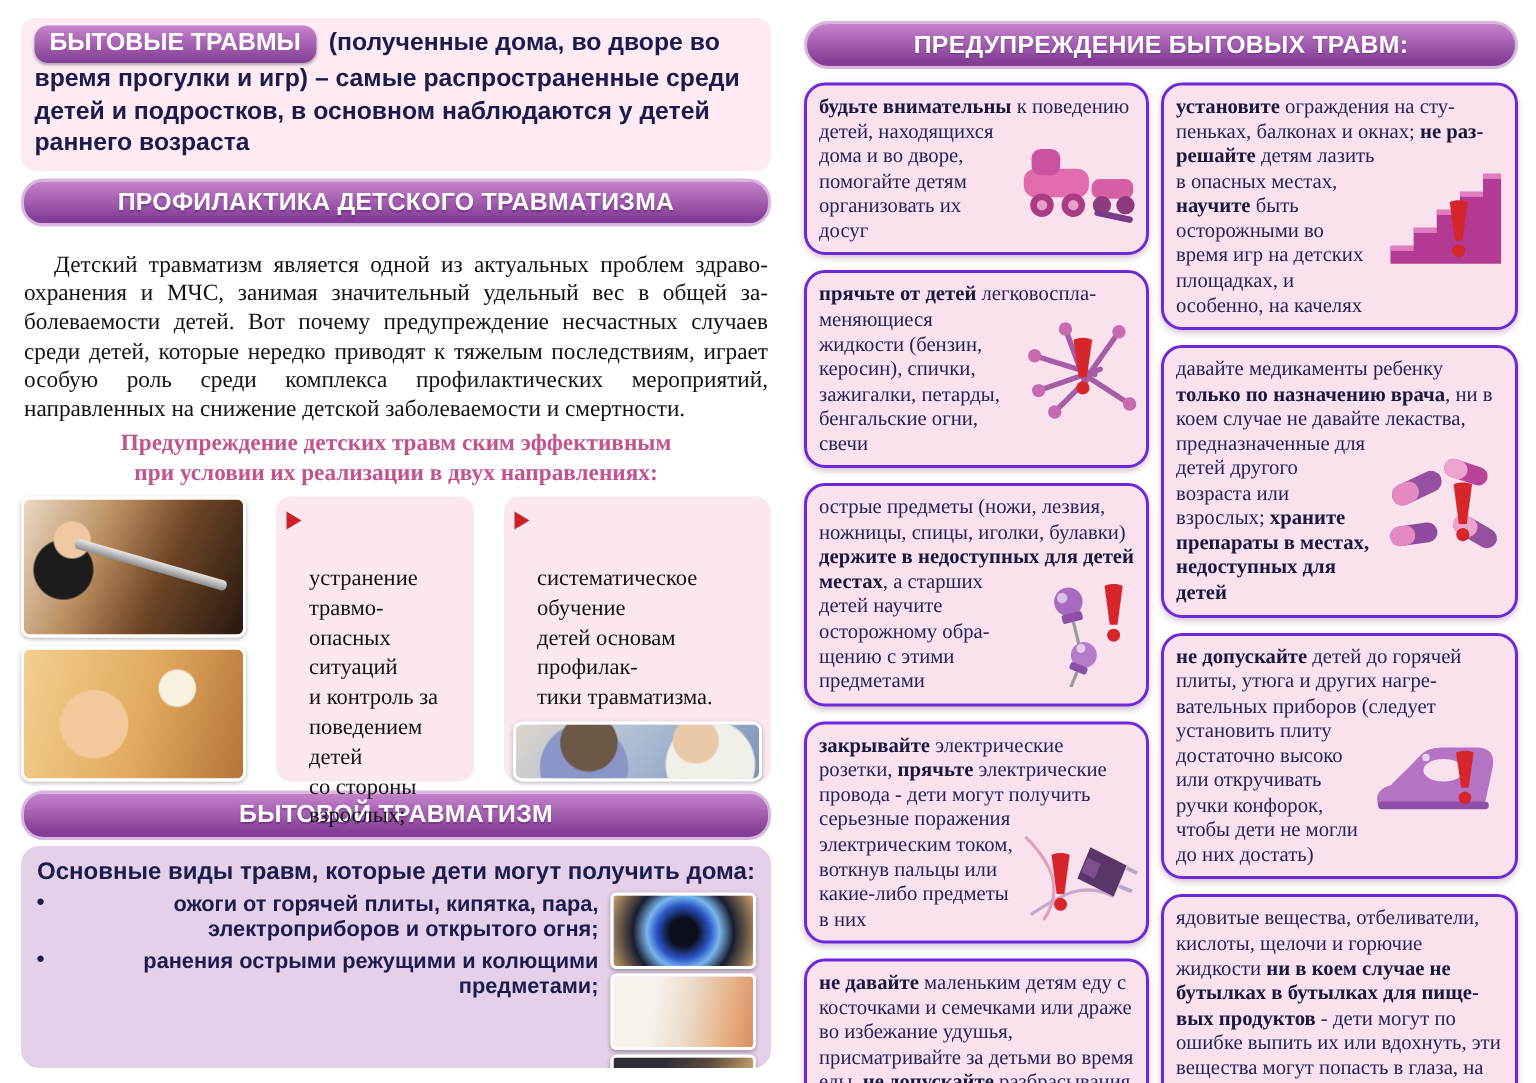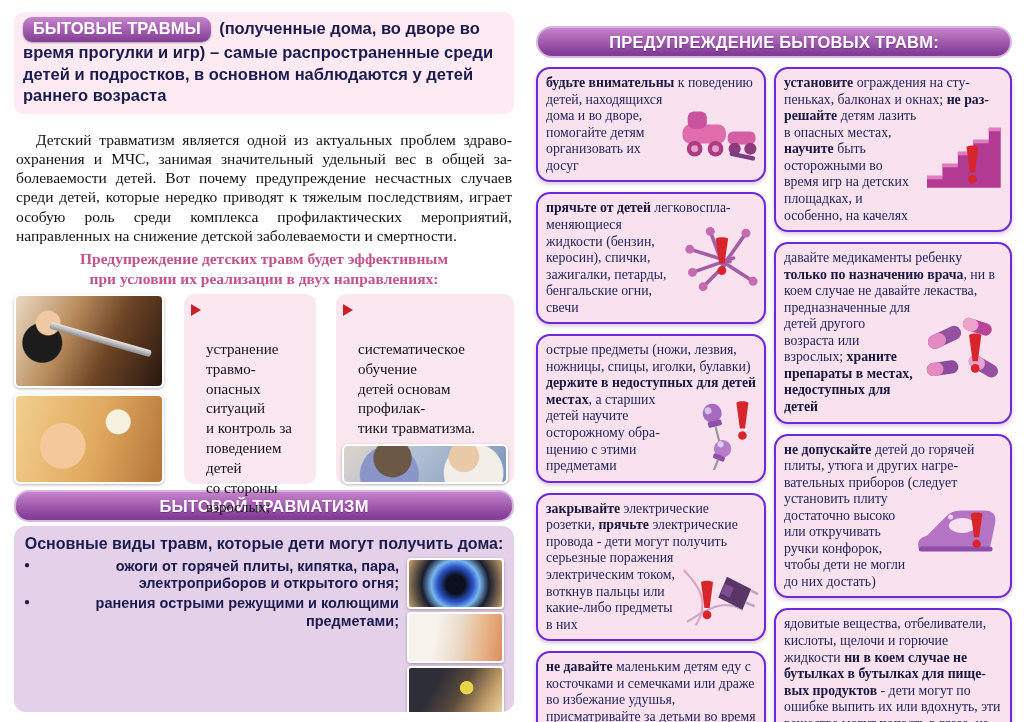--- a/index.html
+++ b/index.html
@@ -9,7 +9,7 @@
   .bar{background:linear-gradient(to bottom,var(--header_gradient_top,#c583cb) 0%,var(--header_gradient_bottom,#833d96) 90%);
        border:2px solid #d9b6df;border-radius:15px;color:#fff;text-align:center;
        font:bold 16.5px/1.1 "Liberation Sans",sans-serif;padding:5px 4px;letter-spacing:.2px;
-       text-shadow:0 1px 1px rgba(60,0,70,.35);margin-top:12px;}
+       text-shadow:0 1px 1px rgba(60,0,70,.35);}
   .photo{border:2px solid #fff;border-radius:6px;box-shadow:0 1px 3px rgba(0,0,0,.3);position:relative;overflow:hidden;}
   
   .page-left{position:absolute;left:14px;top:12px;width:500px;height:700px;display:flex;flex-direction:column;}

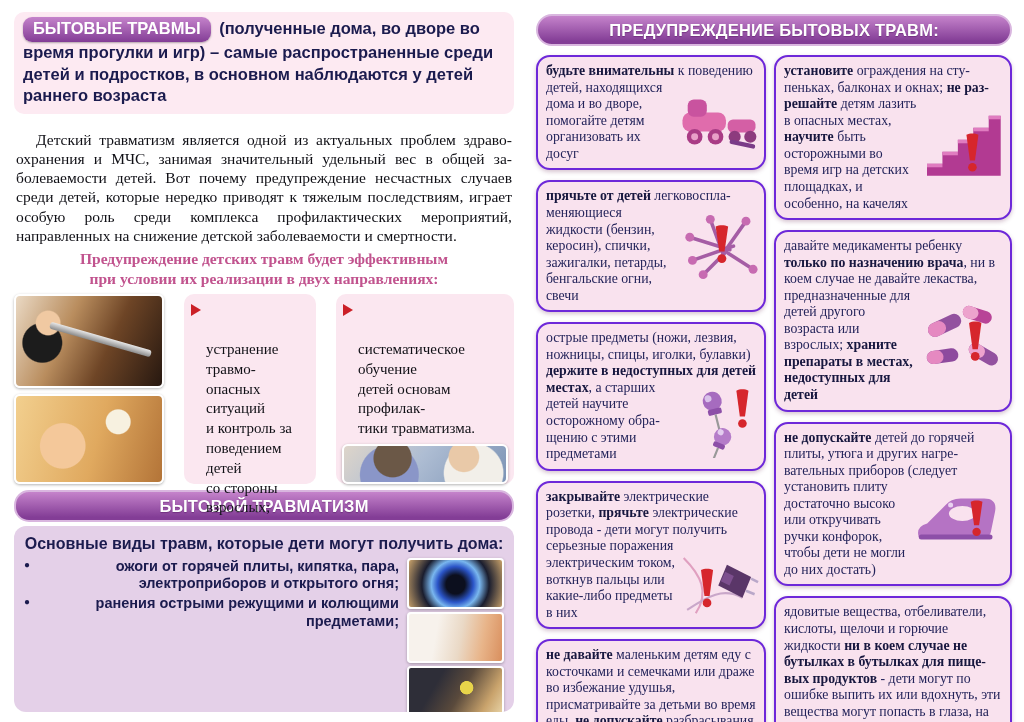--- a/index.html
+++ b/index.html
@@ -84,6 +84,7 @@
       <span>(полученные дома, во дворе во время прогулки и игр) – самые распространенные среди детей и под­ростков,  в основном наблюдаются у детей раннего возраста</span>
     </p>
 
+    <div class="bar" style="margin-top:5px;">ПРОФИЛАКТИКА ДЕТСКОГО ТРАВМАТИЗМА</div>
 
     <p class="para">Детский травматизм является одной из актуальных проблем здраво­охранения и МЧС, занимая значительный  удельный вес в общей за­болеваемости детей. Вот почему предупреждение несчастных случа­ев среди детей, которые нередко приводят к тяжелым последствиям, играет особую роль среди комплекса профилактических мероприятий, направленных на снижение детской заболеваемости и смертности.</p>
 

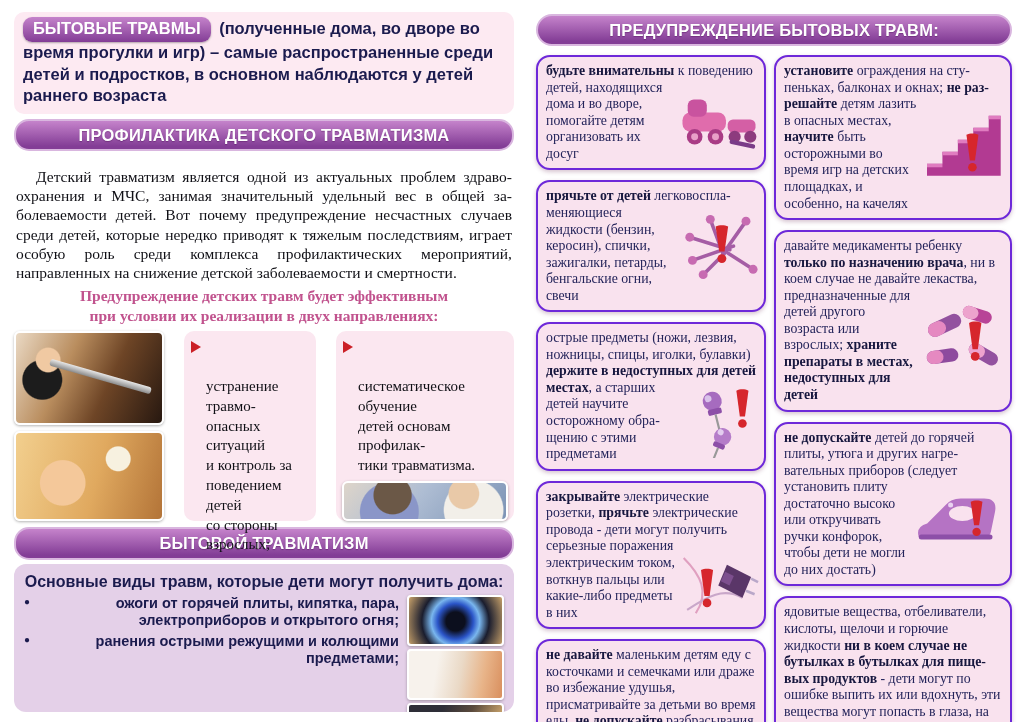--- a/index.html
+++ b/index.html
@@ -88,7 +88,7 @@
 
     <p class="para">Детский травматизм является одной из актуальных проблем здраво­охранения и МЧС, занимая значительный  удельный вес в общей за­болеваемости детей. Вот почему предупреждение несчастных случа­ев среди детей, которые нередко приводят к тяжелым последствиям, играет особую роль среди комплекса профилактических мероприятий, направленных на снижение детской заболеваемости и смертности.</p>
 
-    <div class="highlight">Предупреждение детских травм будет эффективным
+    <div class="highlight">Предупреждение детских травм ским эффективным
 при условии  их реализации в двух направлениях:</div>
 
     <div class="directions">

